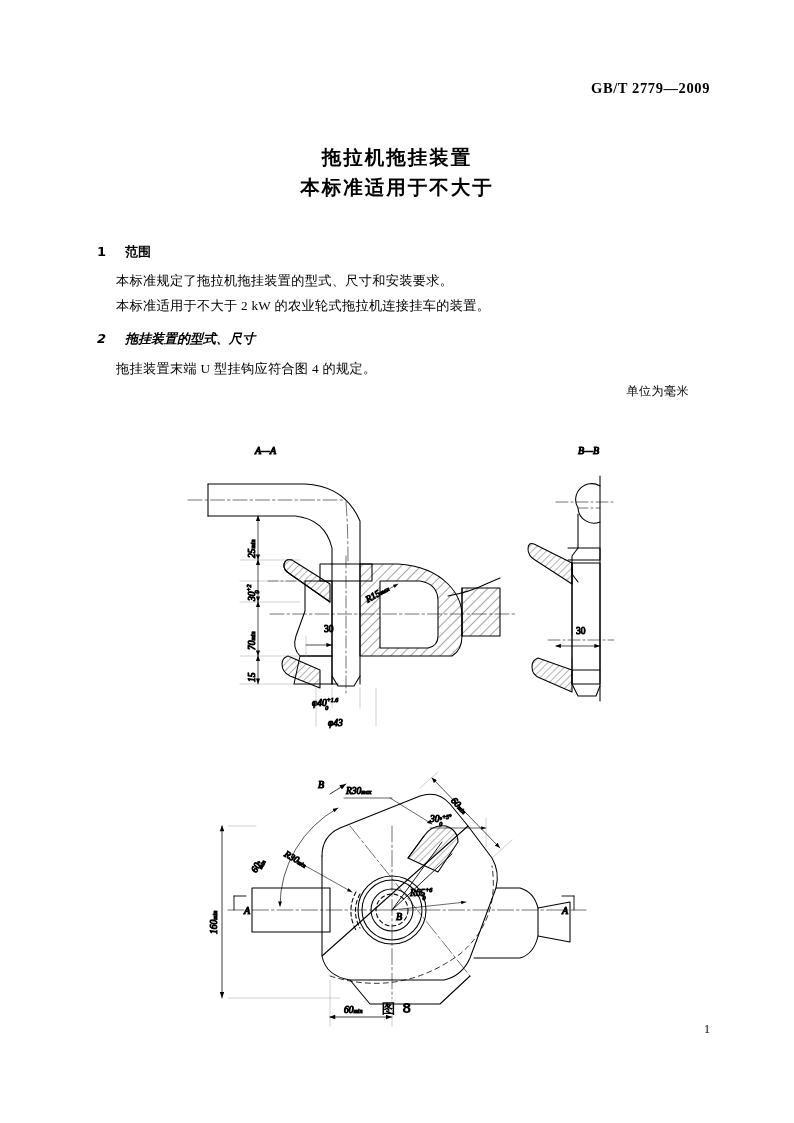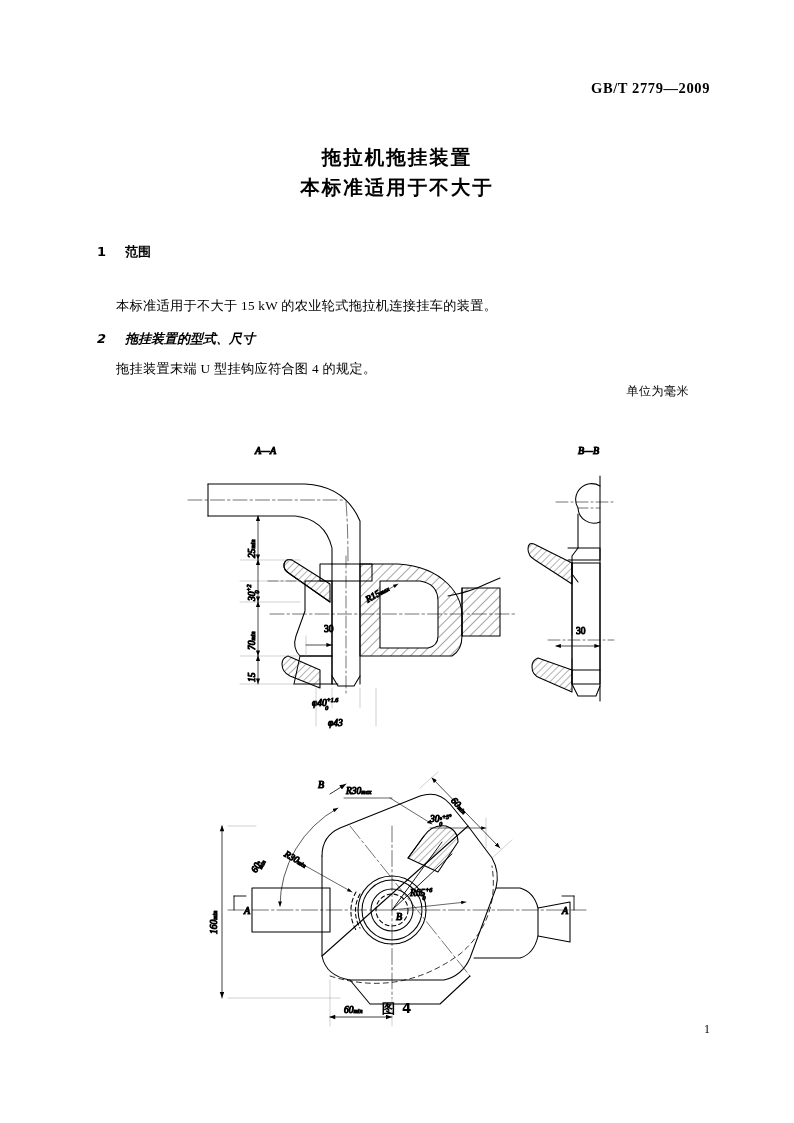--- a/index.html
+++ b/index.html
@@ -128,6 +128,7 @@
   <div class="sec-head" style="top:243px;">
     <span class="sec-num">1</span><span>范围</span>
   </div>
+  <div class="para" style="top:272px;">本标准规定了拖拉机拖挂装置的型式、尺寸和安装要求。</div>
   <div class="para" style="top:297px;">本标准适用于不大于 15 kW 的农业轮式拖拉机连接挂车的装置。</div>
 
   <div class="sec-head" style="top:330px;font-style:italic;">

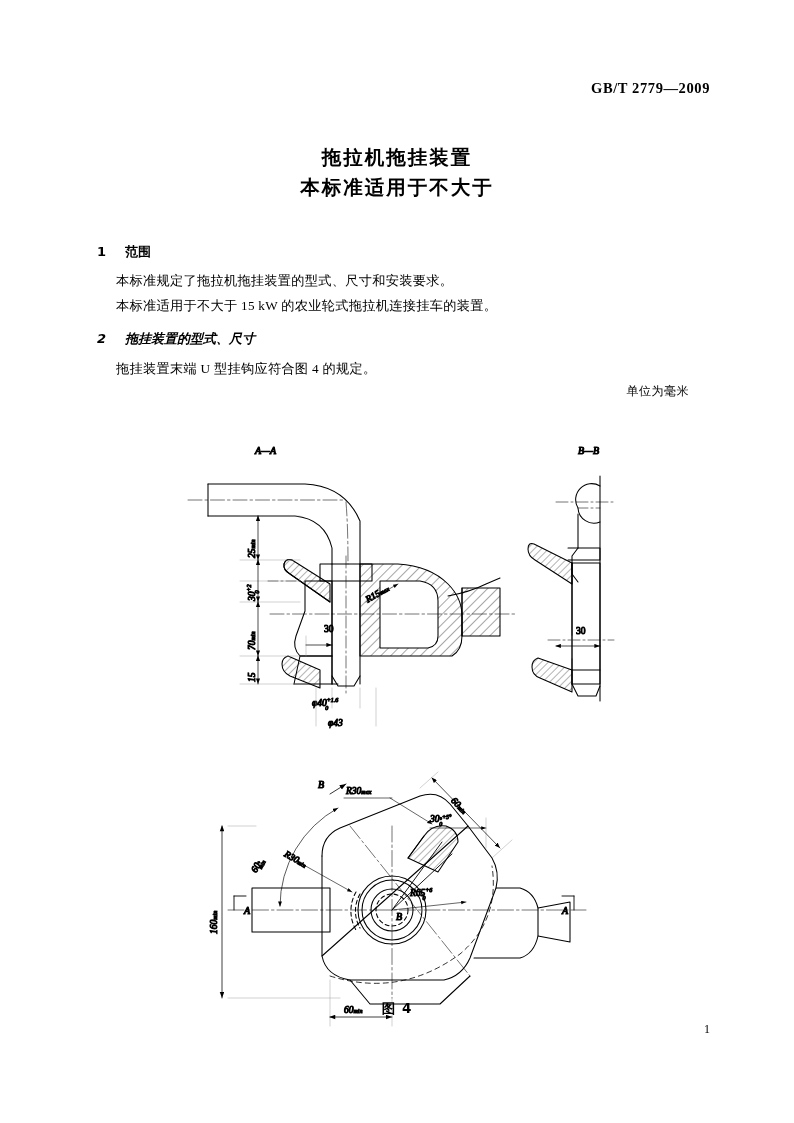--- a/index.html
+++ b/index.html
@@ -129,7 +129,7 @@
     <span class="sec-num">1</span><span>范围</span>
   </div>
   <div class="para" style="top:272px;">本标准规定了拖拉机拖挂装置的型式、尺寸和安装要求。</div>
-  <div class="para" style="top:297px;">本标准适用于不大于 15 kW 的农业轮式拖拉机连接挂车的装置。</div>
+  <div class="para" style="top:297px;">本标准适用于不大于 2 kW 的农业轮式拖拉机连接挂车的装置。</div>
 
   <div class="sec-head" style="top:330px;font-style:italic;">
     <span class="sec-num">2</span><span>拖挂装置的型式、尺寸</span>

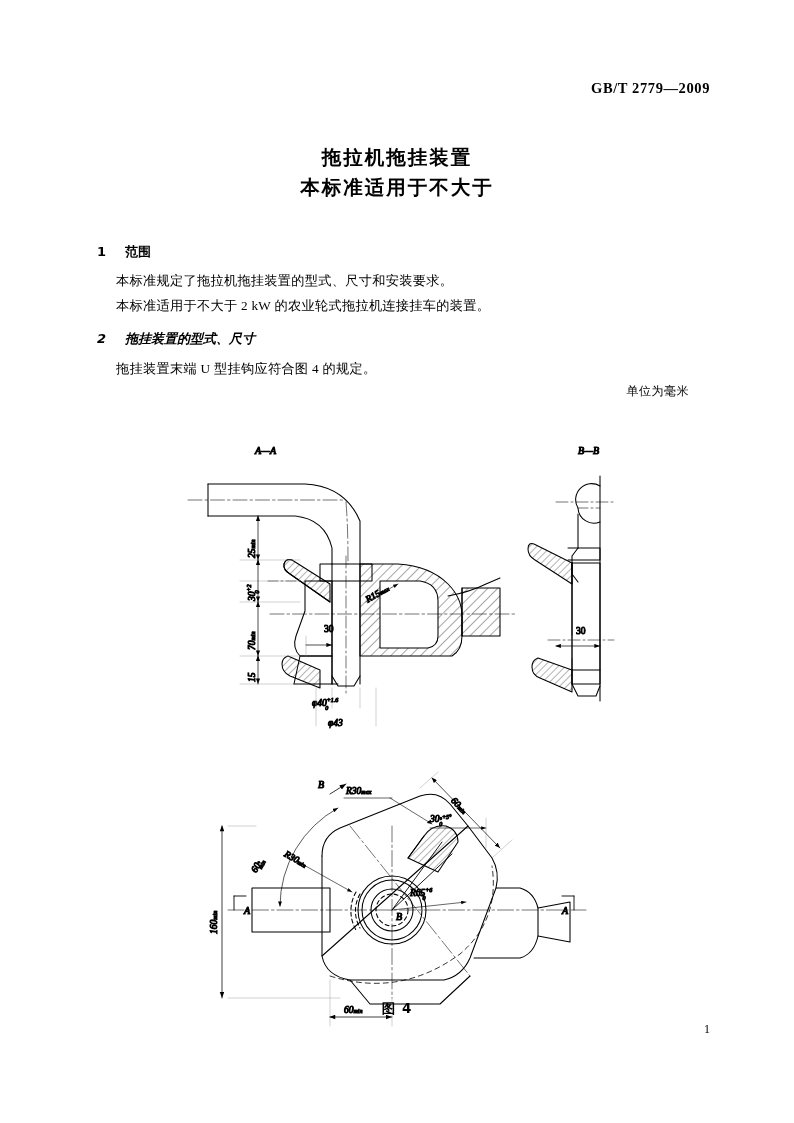--- a/index.html
+++ b/index.html
@@ -363,7 +363,7 @@
   </svg>
   </div>
 
-  <div class="fig-caption">图 4</div>
+  <div class="fig-caption">图 8</div>
 
   <div class="page-num">1</div>
 

